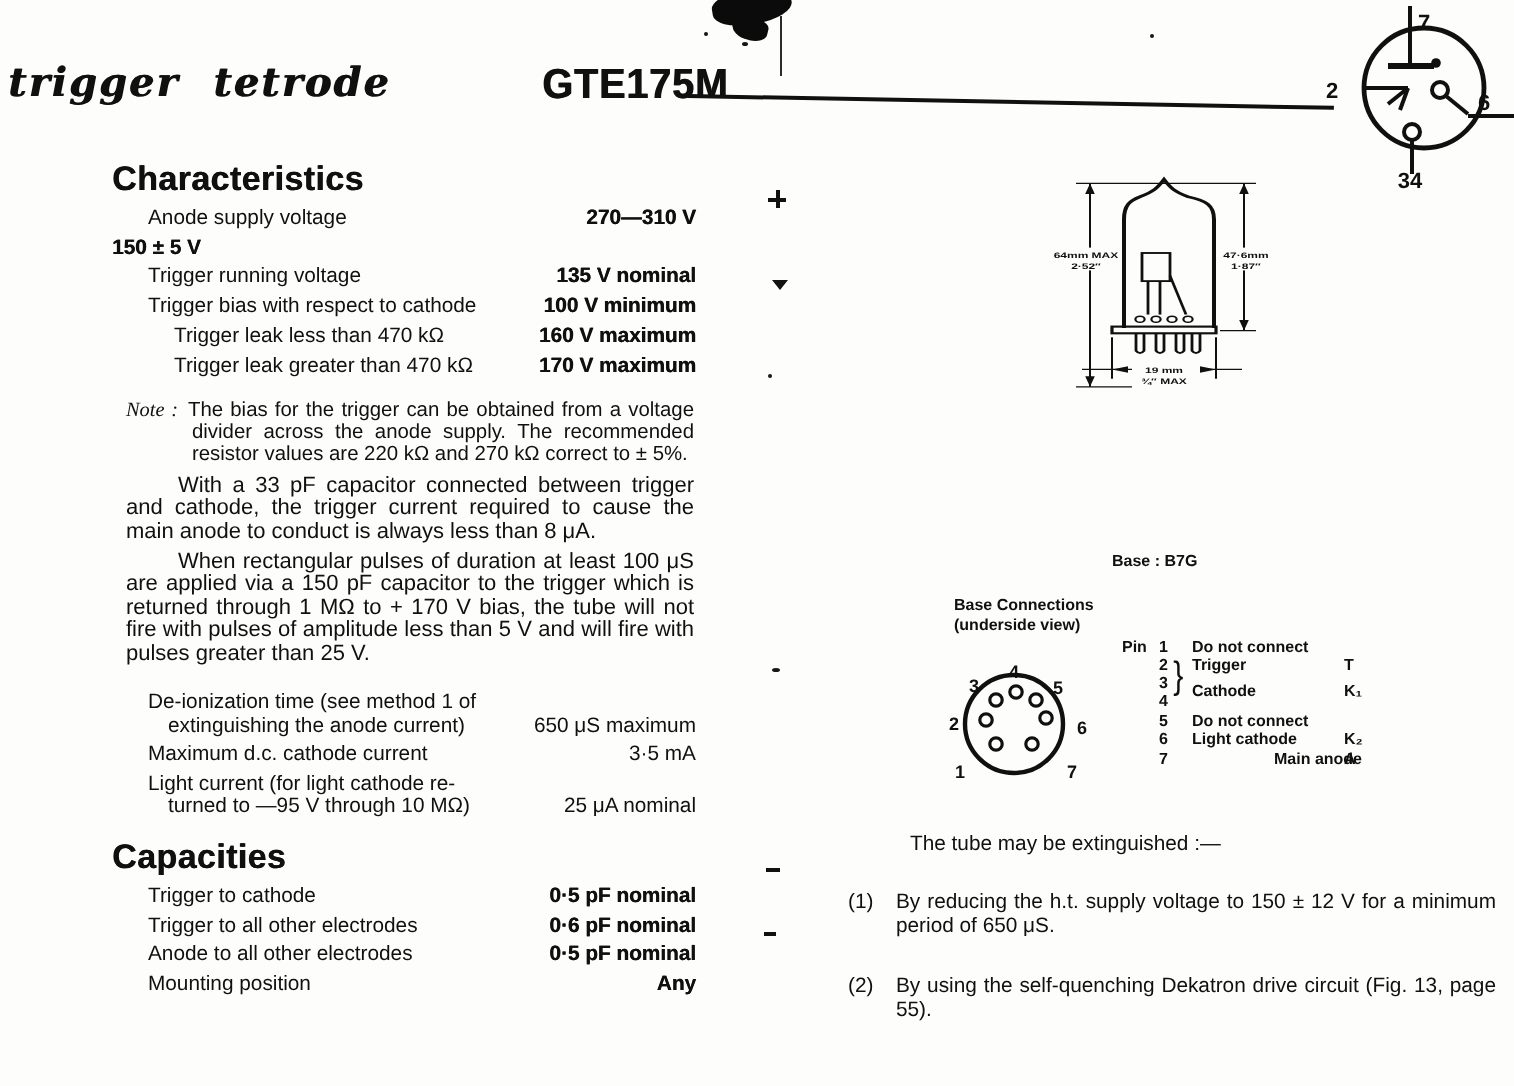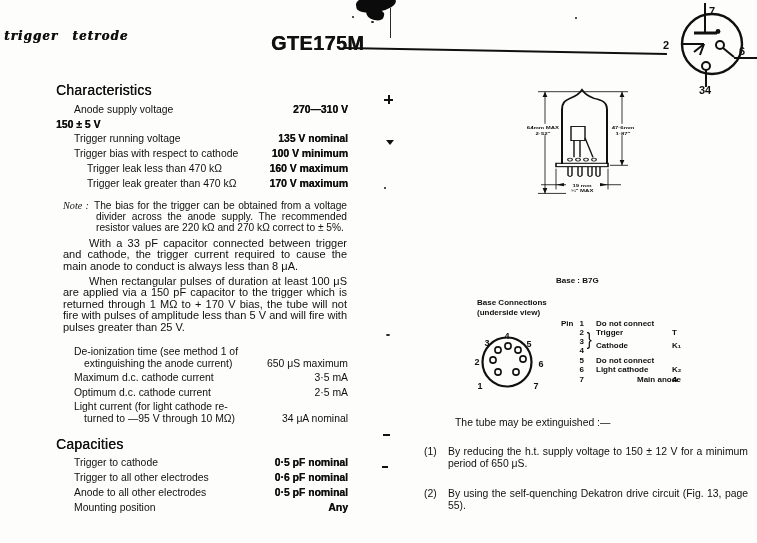--- a/index.html
+++ b/index.html
@@ -12,7 +12,7 @@
   .series-title{
     position:absolute;left:4px;top:29px;
     font-family:"DejaVu Serif","Liberation Serif",serif;
-    font-style:italic;font-weight:bold;font-size:12px;letter-spacing:1px;word-spacing:9px;
+    font-style:italic;font-weight:bold;font-size:20px;letter-spacing:1px;word-spacing:9px;
     text-shadow:0.4px 0 0 currentColor;
   }
   .part-number{

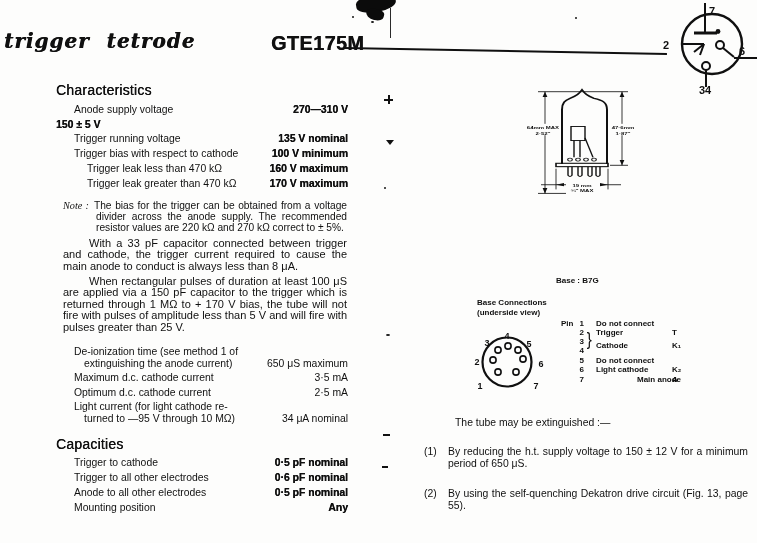--- a/index.html
+++ b/index.html
@@ -38,7 +38,7 @@
   .art-dash{position:absolute;background:#111;}
   
   .leftcol{position:absolute;left:56px;top:83px;width:292px;font-size:10.4px;line-height:14.8px;}
-  .sec-heading{font-weight:normal;font-size:14px;letter-spacing:0.2px;margin-bottom:5px;text-shadow:0.3px 0 0 currentColor;}
+  .sec-heading{font-weight:bold;font-size:17px;letter-spacing:0.2px;margin-bottom:5px;text-shadow:0.3px 0 0 currentColor;}
   .crow{display:flex;justify-content:space-between;align-items:baseline;}
   .crow .lbl{padding-left:18px;white-space:nowrap;}
   .crow.indent .lbl{padding-left:31px;}

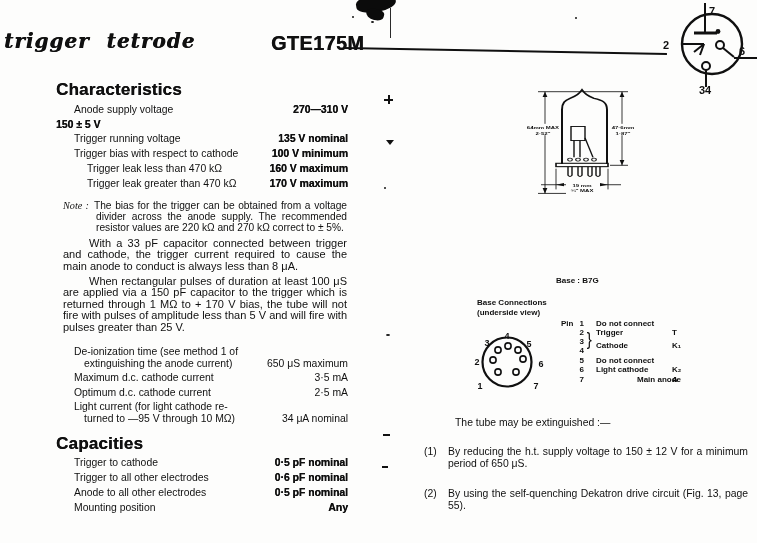--- a/index.html
+++ b/index.html
@@ -158,10 +158,6 @@
       <div class="r2row">
         <span class="l1">Maximum d.c. cathode current</span>
         <span class="val">3·5 mA</span>
-      </div>
-      <div class="r2row">
-        <span class="l1">Optimum d.c. cathode current</span>
-        <span class="val">2·5 mA</span>
       </div>
       <div class="r2row">
         <span>

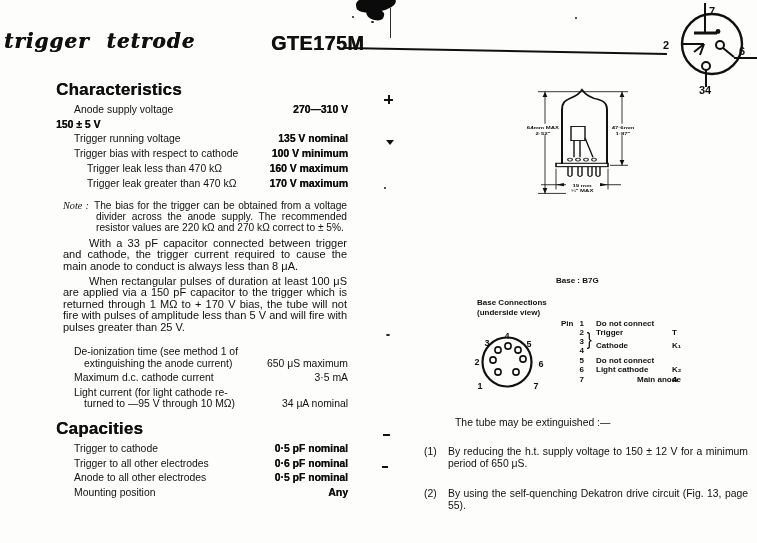--- a/index.html
+++ b/index.html
@@ -164,7 +164,7 @@
             <span class="l1" style="display:block">Light current (for light cathode re-</span>
             <span class="l2" style="display:block">turned to —95 V through 10 MΩ)</span>
           </span>
-        <span class="val">34 μA nominal</span>
+        <span class="val">25 μA nominal</span>
       </div>
     </div>
 

